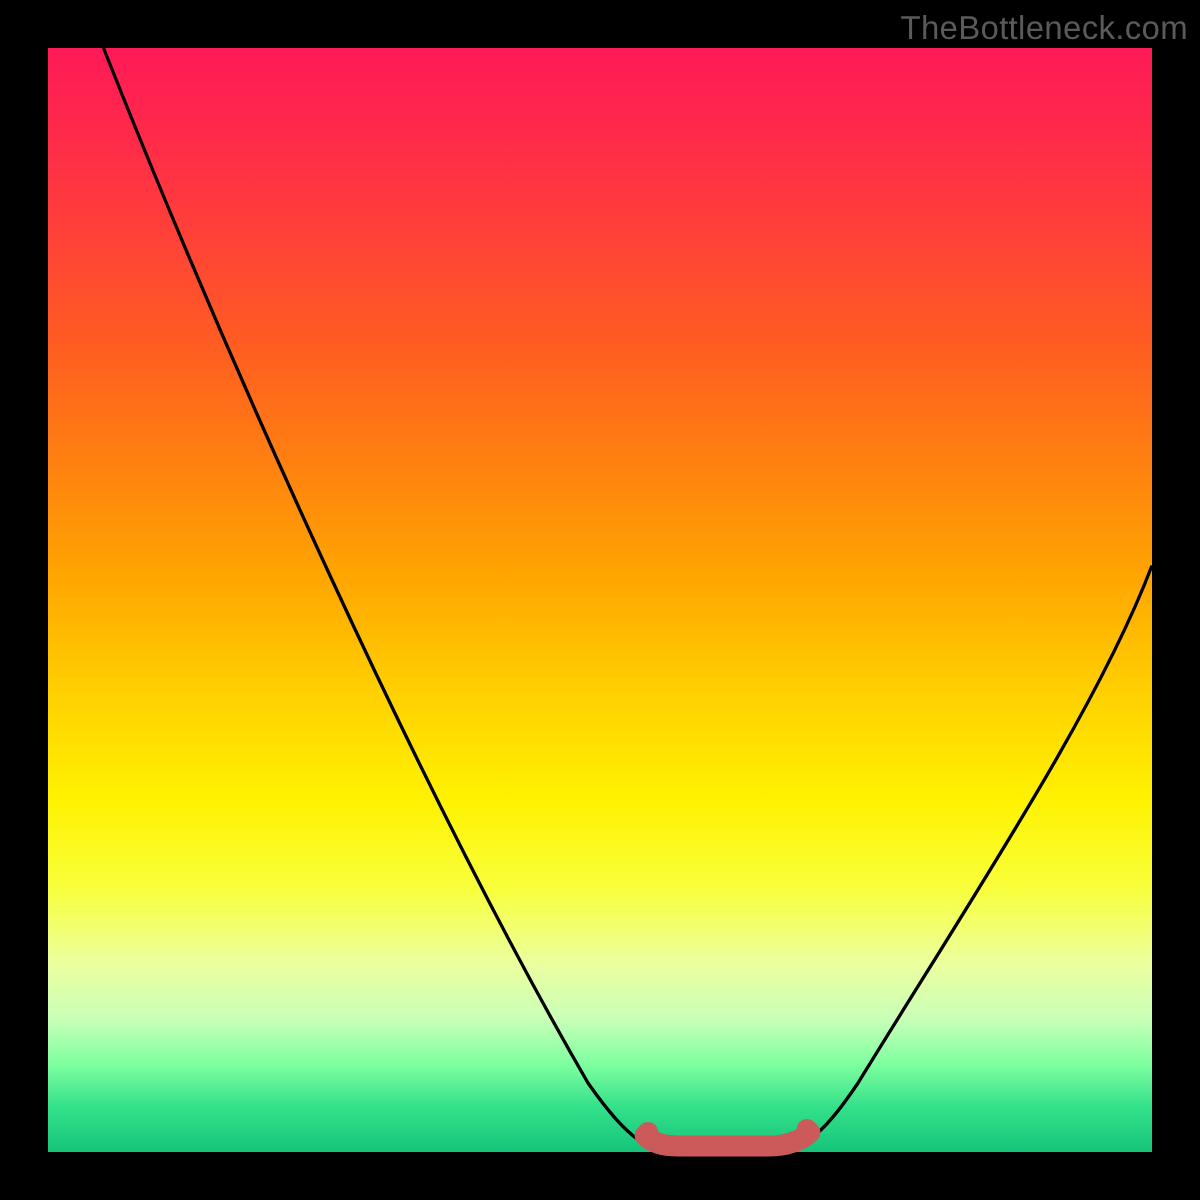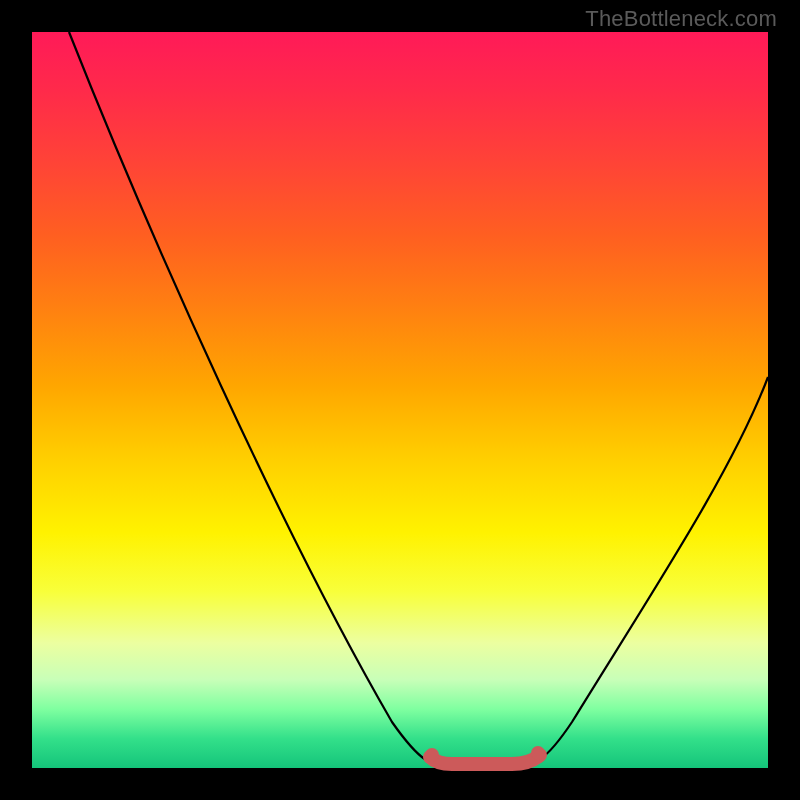--- a/index.html
+++ b/index.html
@@ -46,7 +46,7 @@
   .watermark {
     position: absolute;
     top: 6px;
-    right: 23px;
+    right: 8px;
     color: #5a5a5a;
     font-size: 22px;
     font-weight: 500;

